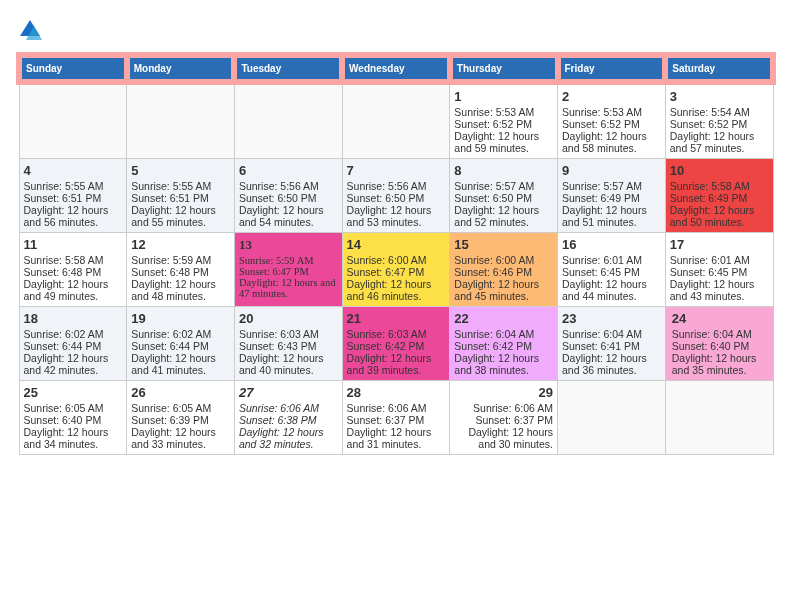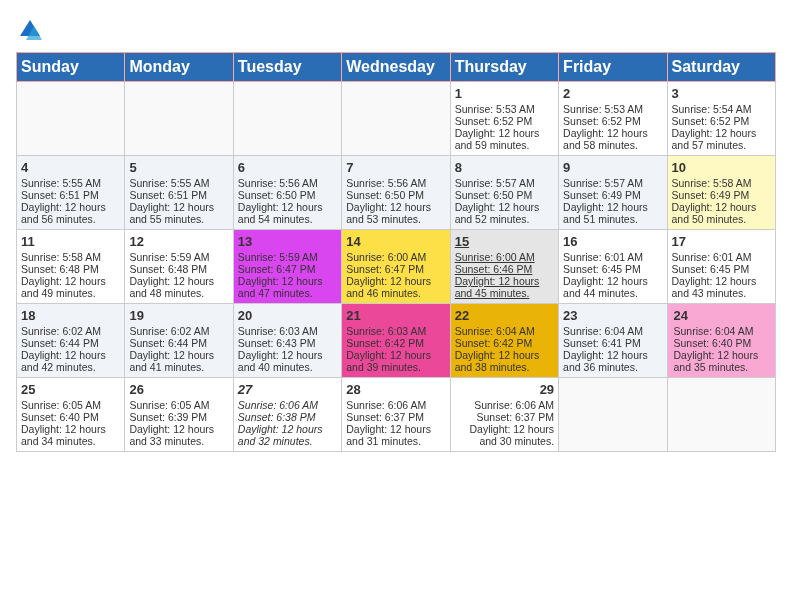--- a/index.html
+++ b/index.html
@@ -34,10 +34,10 @@
       background: #2a6db5;
       color: #fff;
       padding: 5px 4px;
-      font-size: 16px;
+      font-size: 10px;
       font-weight: bold;
       text-align: left;
-      border: 1px solid #fca5a5;
+      border: 6px solid #fca5a5;
     }
     .calendar td {
       border: 1px solid #ccc;

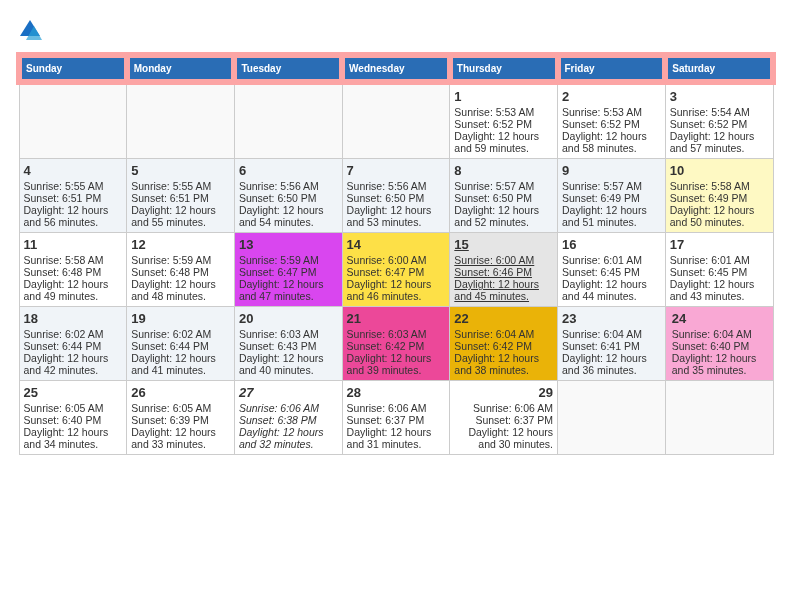--- a/index.html
+++ b/index.html
@@ -153,7 +153,7 @@
           <div>Sunset: 6:49 PM</div>
           <div>Daylight: 12 hours and 51 minutes.</div>
         </td>
-        <td style="background: #fef9c3;">
+        <td style="background: #ef4444;">
           <span class="day-num">10</span>
           <div>Sunrise: 5:58 AM</div>
           <div>Sunset: 6:49 PM</div>

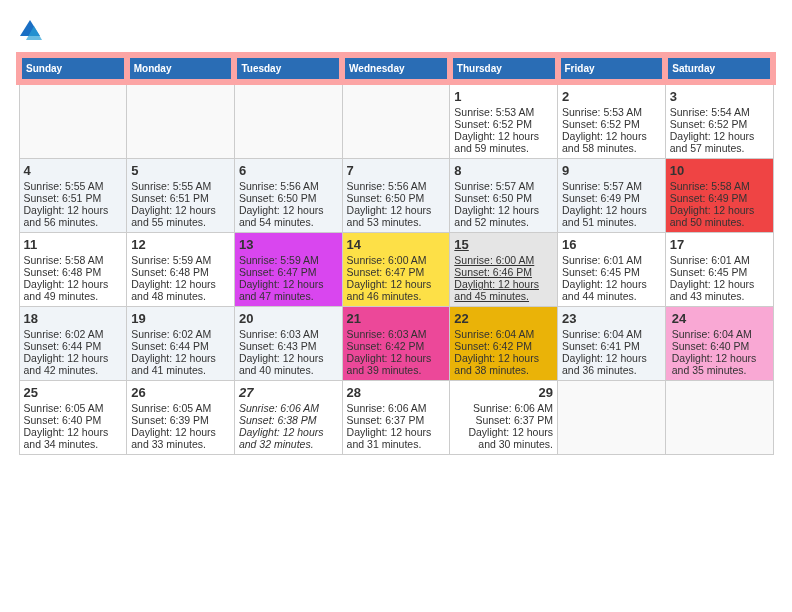--- a/index.html
+++ b/index.html
@@ -173,7 +173,7 @@
           <div>Sunset: 6:48 PM</div>
           <div>Daylight: 12 hours and 48 minutes.</div>
         </td>
-        <td style="background: #d946ef;">
+        <td style="background: #ec4899; font-family: Liberation Serif, serif;">
           <span class="day-num">13</span>
           <div>Sunrise: 5:59 AM</div>
           <div>Sunset: 6:47 PM</div>

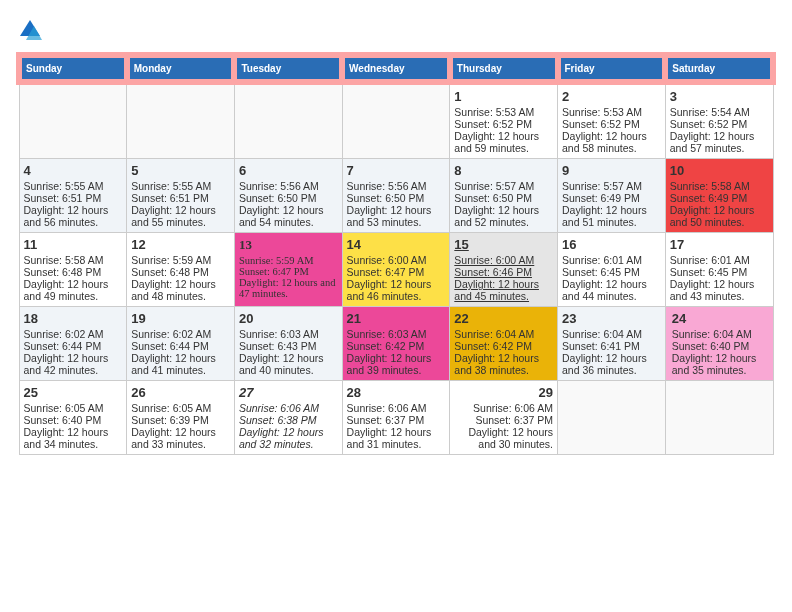--- a/index.html
+++ b/index.html
@@ -185,7 +185,7 @@
           <div>Sunset: 6:47 PM</div>
           <div>Daylight: 12 hours and 46 minutes.</div>
         </td>
-        <td style="background: #e5e5e5; text-decoration: underline;">
+        <td style="background: #fdba74;">
           <span class="day-num">15</span>
           <div>Sunrise: 6:00 AM</div>
           <div>Sunset: 6:46 PM</div>

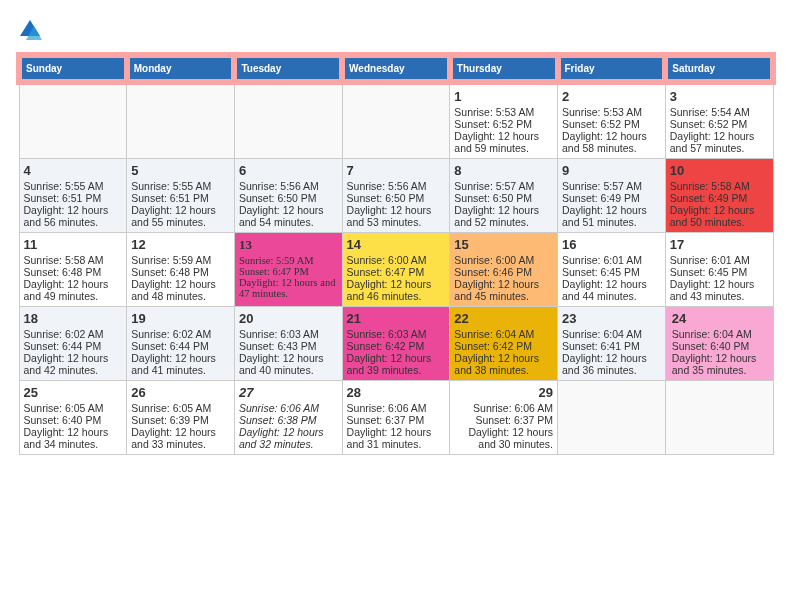--- a/index.html
+++ b/index.html
@@ -229,7 +229,7 @@
           <div>Sunset: 6:42 PM</div>
           <div>Daylight: 12 hours and 39 minutes.</div>
         </td>
-        <td style="background: #eab308; margin-left: 38px;">
+        <td style="background: #f0abfc; margin-left: 38px;">
           <span class="day-num">22</span>
           <div>Sunrise: 6:04 AM</div>
           <div>Sunset: 6:42 PM</div>

